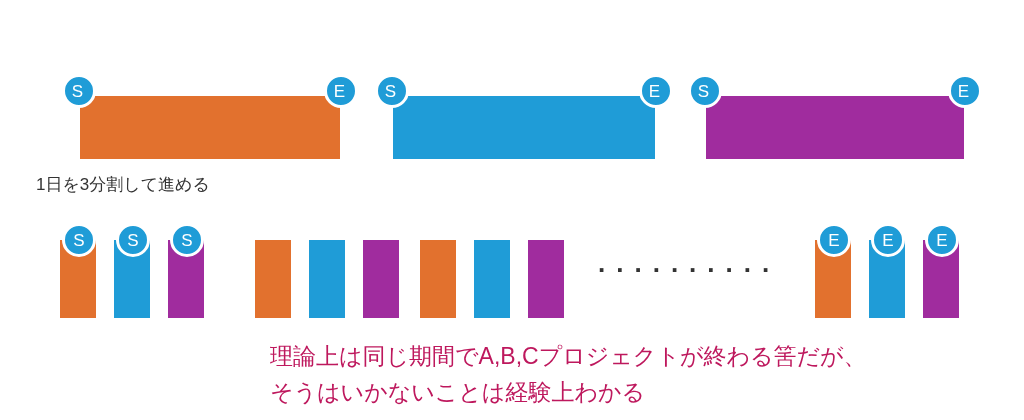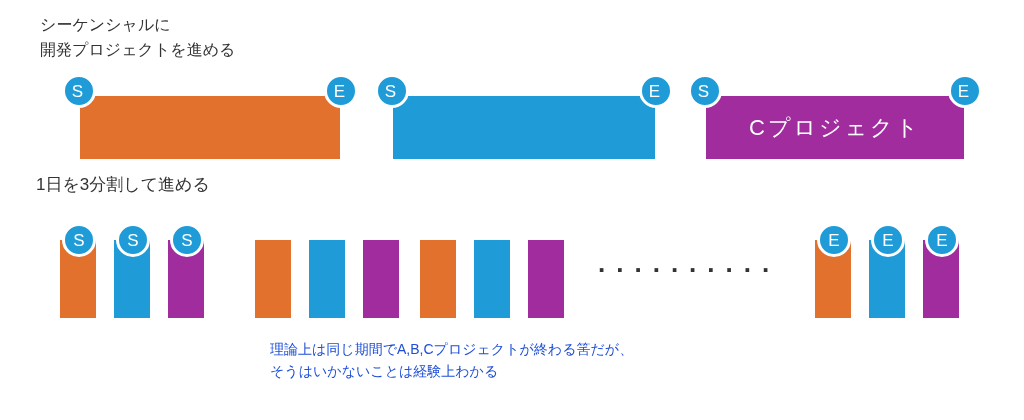--- a/index.html
+++ b/index.html
@@ -51,10 +51,6 @@
 
 <div class="canvas">
 
-  <div class="top-label">
-    <div>シーケンシャルに</div>
-    <div>開発プロジェクトを進める</div>
-  </div>
 
   <div id="projects">
       <div class="proj" style="left: 80px; width: 260px; background: rgb(226, 113, 46);">

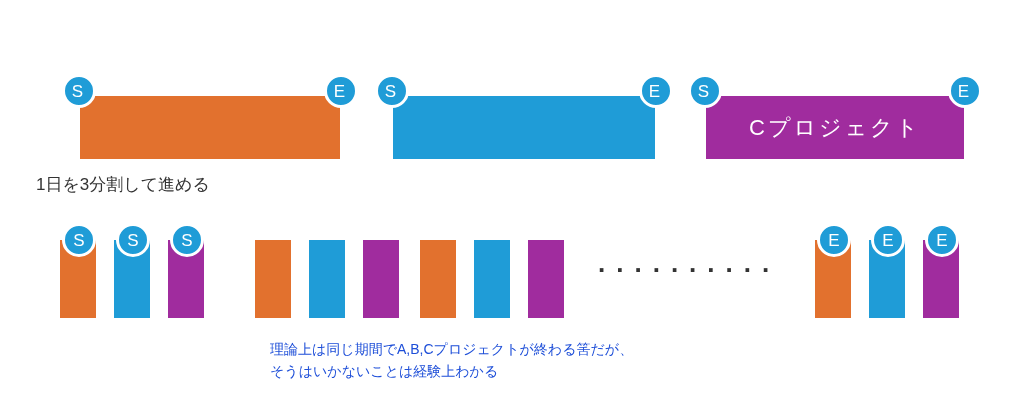--- a/index.html
+++ b/index.html
@@ -62,7 +62,6 @@
         <div class="badge e" style="background: rgb(31, 156, 215);">E</div>
       </div>
       <div class="proj" style="left: 706px; width: 258px; background: rgb(160, 44, 158);">
-        <span>Cプロジェクト</span>
         <div class="badge s" style="background: rgb(31, 156, 215);">S</div>
         <div class="badge e" style="background: rgb(31, 156, 215);">E</div>
       </div>

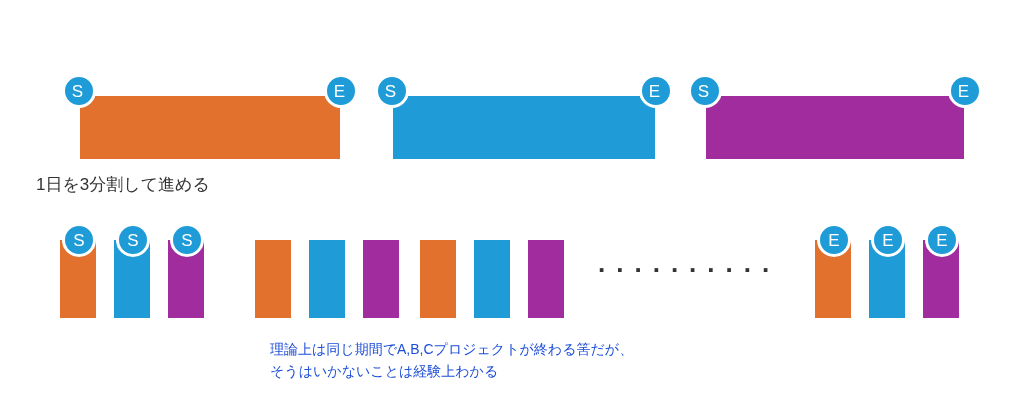--- a/index.html
+++ b/index.html
@@ -43,7 +43,7 @@
   }
   .note{
     position:absolute;left:270px;top:339px;
-    font-size:14px;line-height:1.55;color:#1d4ed8;
+    font-size:23px;line-height:1.55;color:#be185d;
   }
 </style>
 </head>

